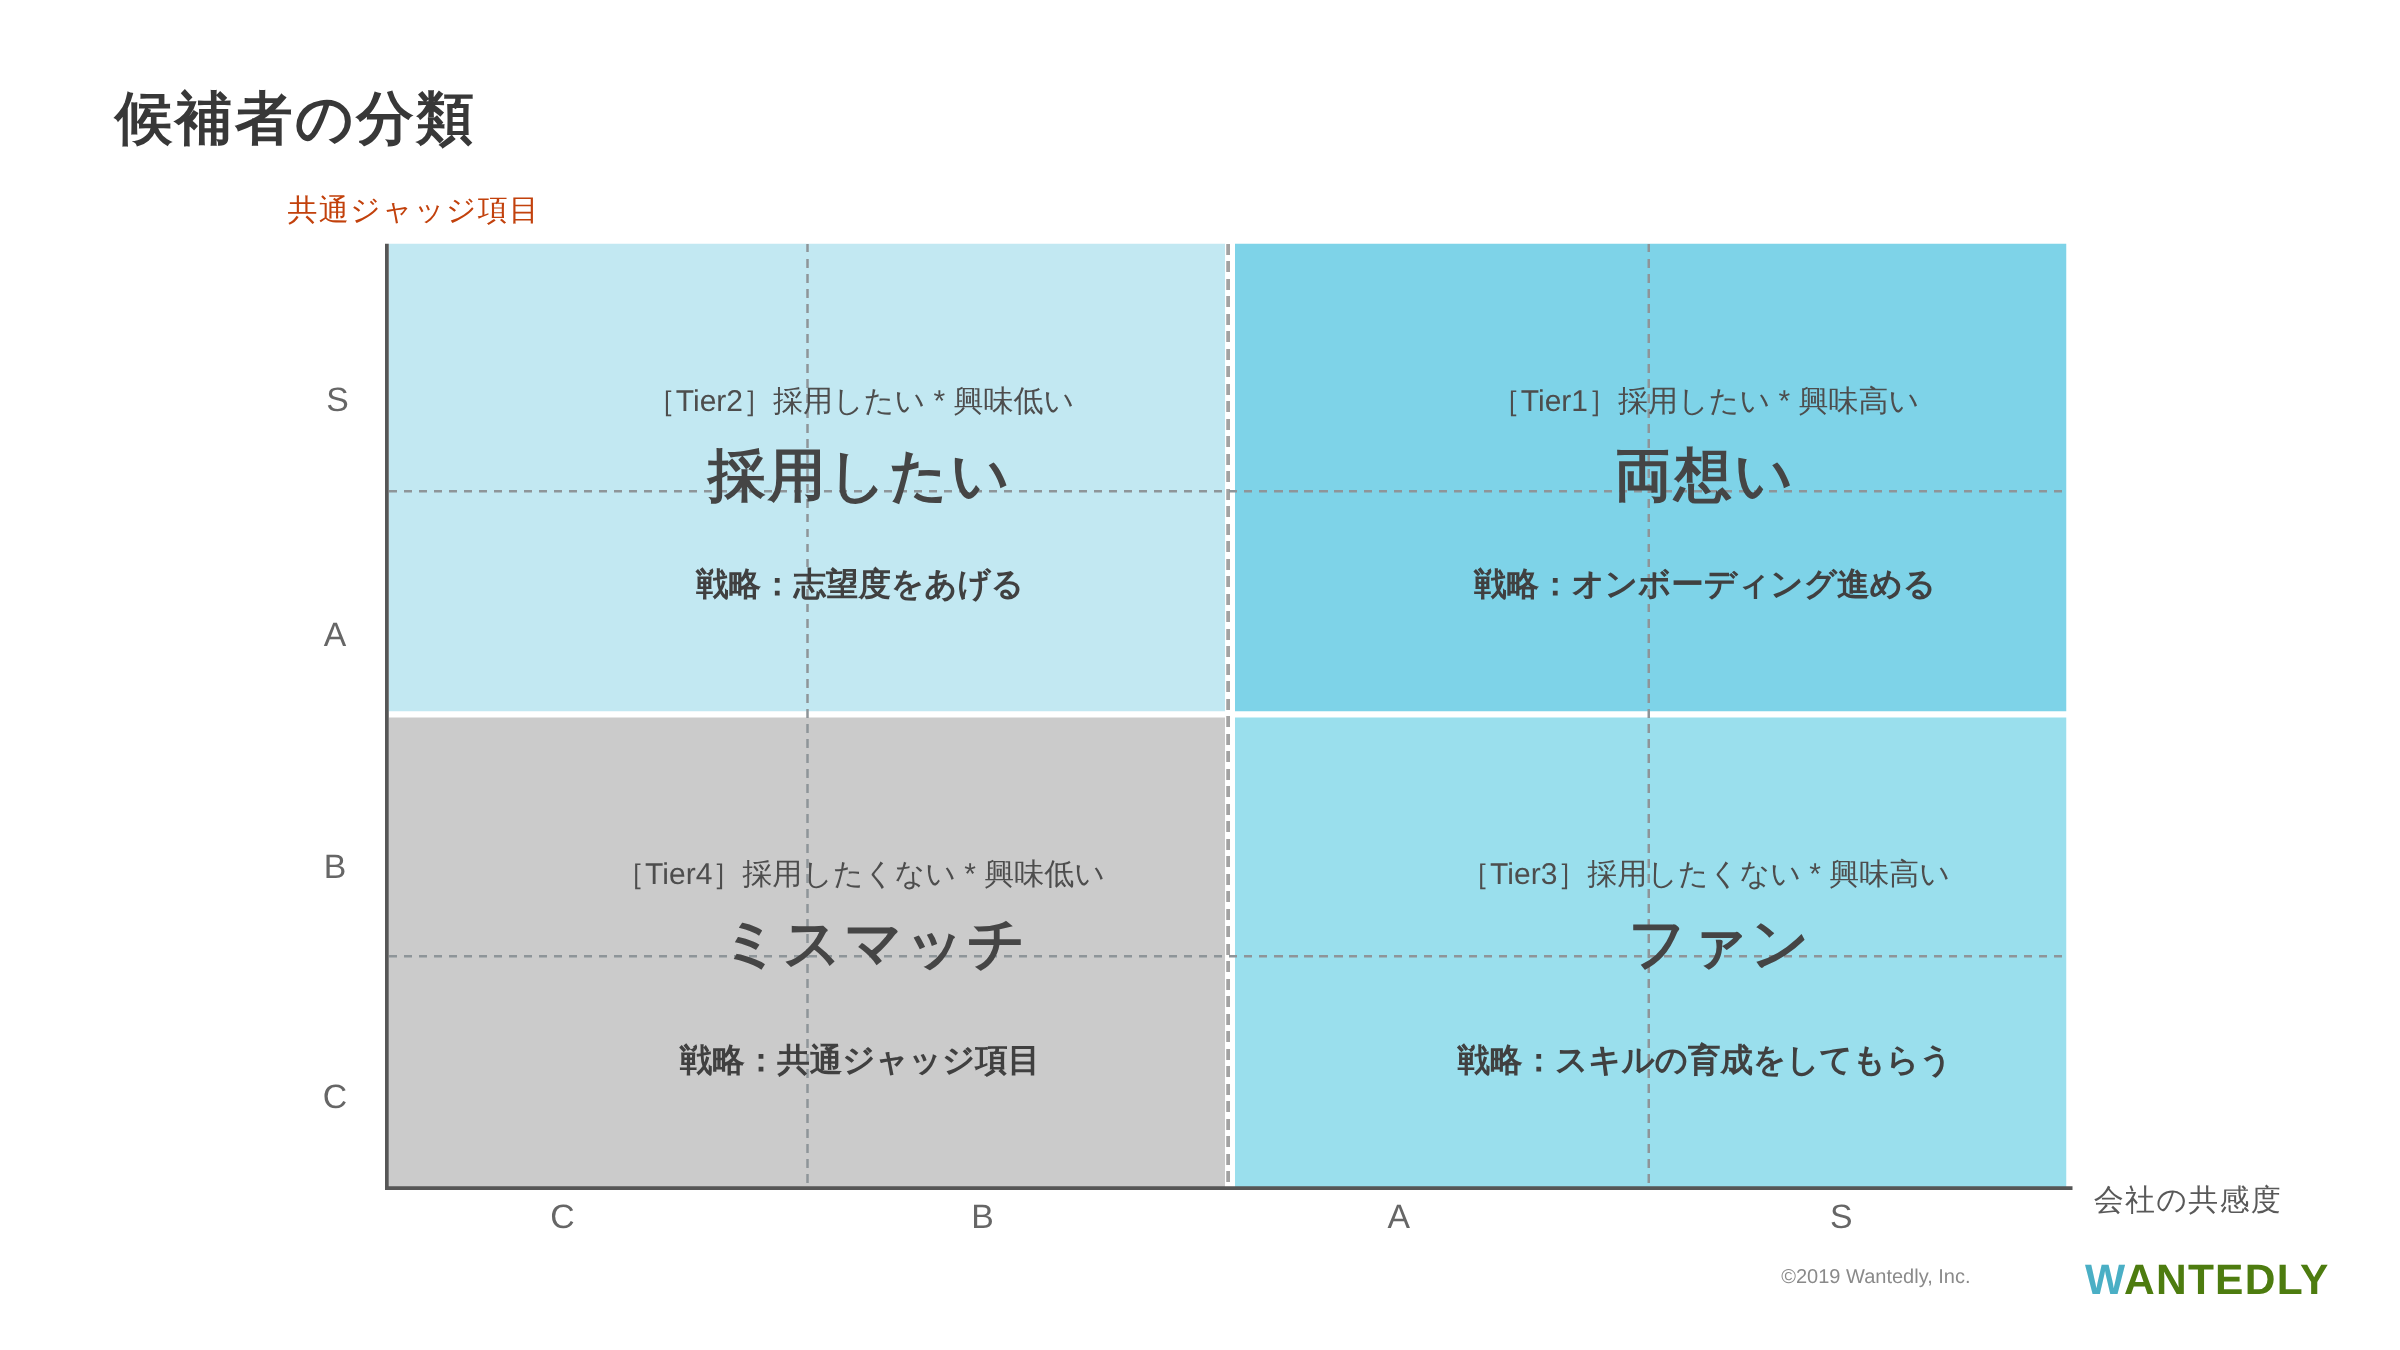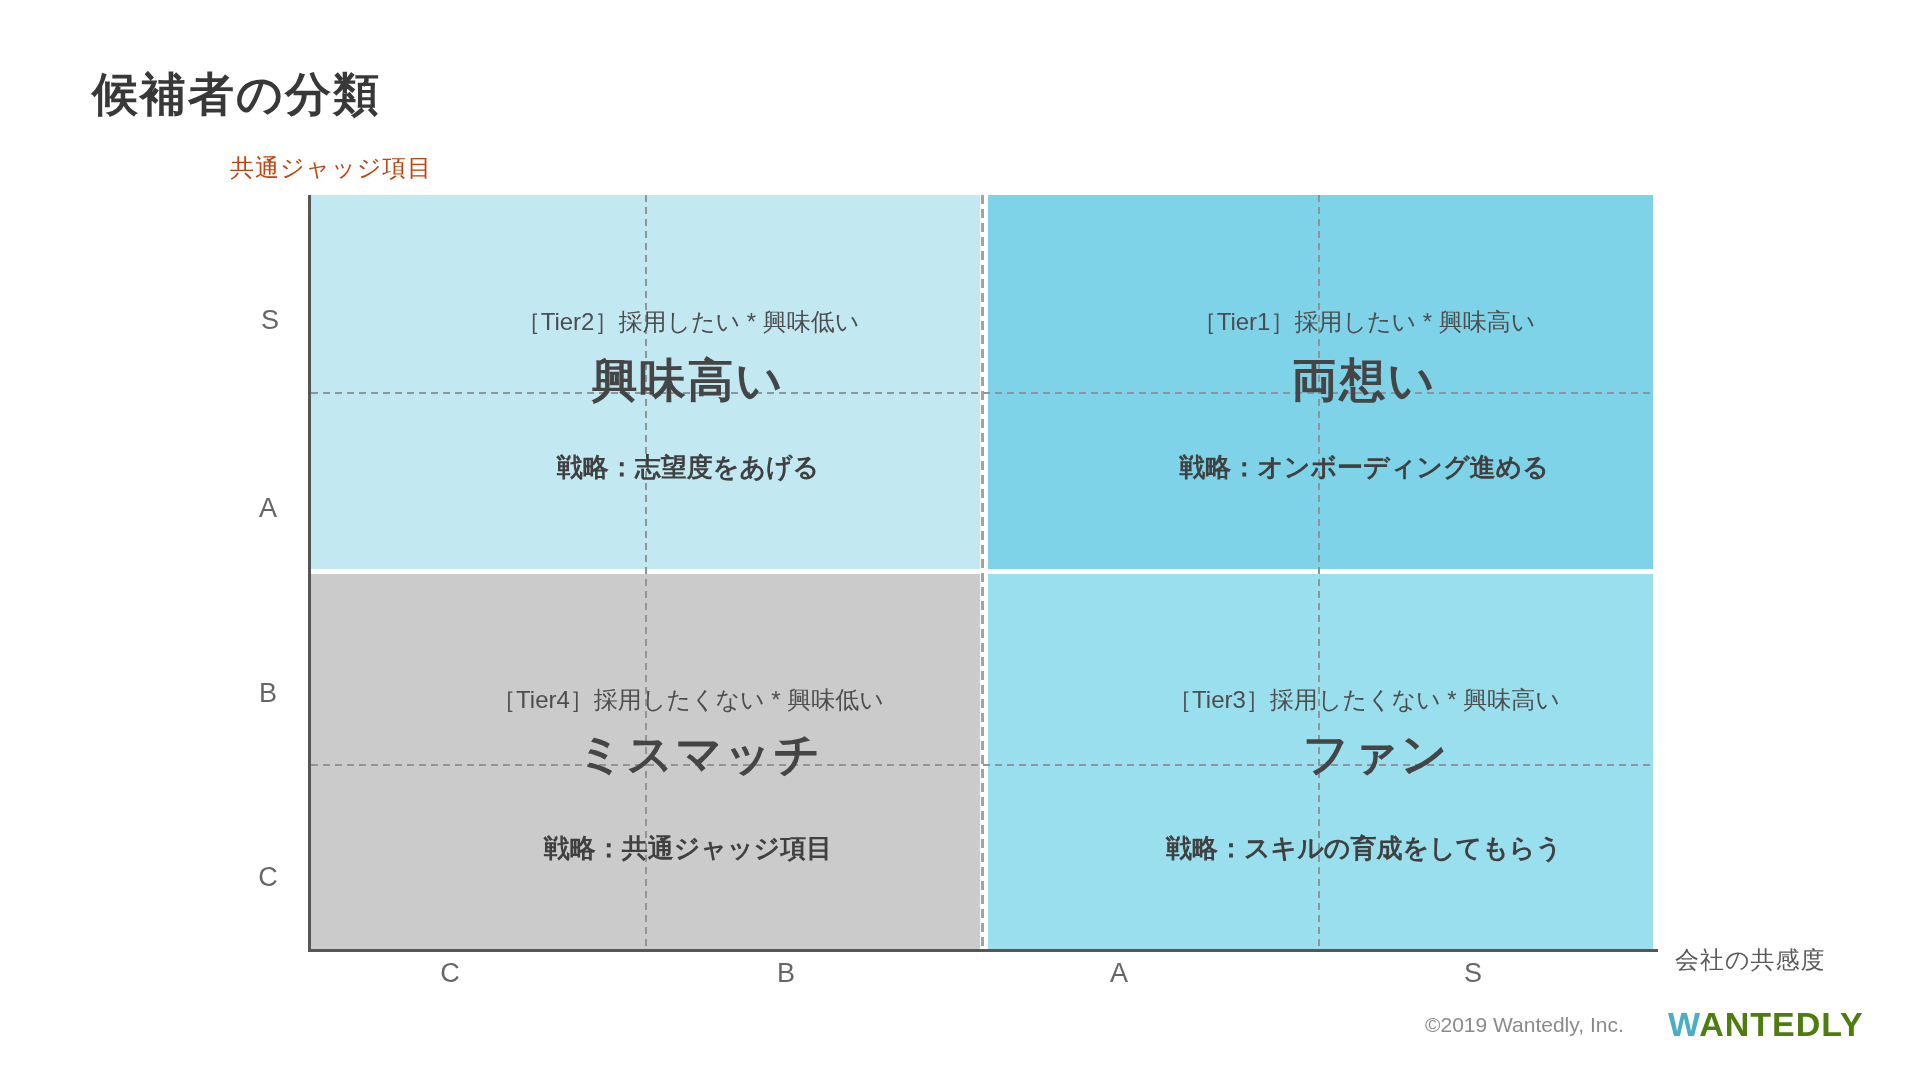--- a/index.html
+++ b/index.html
@@ -104,7 +104,7 @@
 </div>
 
 <div class="abs qtext qcol-left tier-label row-tier-top">［Tier2］採用したい * 興味低い</div>
-<div class="abs qtext qcol-left q-heading row-head-top">興味高い</div>
+<div class="abs qtext qcol-left q-heading row-head-top">採用したい</div>
 <div class="abs qtext qcol-left q-strategy row-strat-top">戦略：志望度をあげる</div>
 
 <div class="abs qtext qcol-right tier-label row-tier-top">［Tier1］採用したい * 興味高い</div>

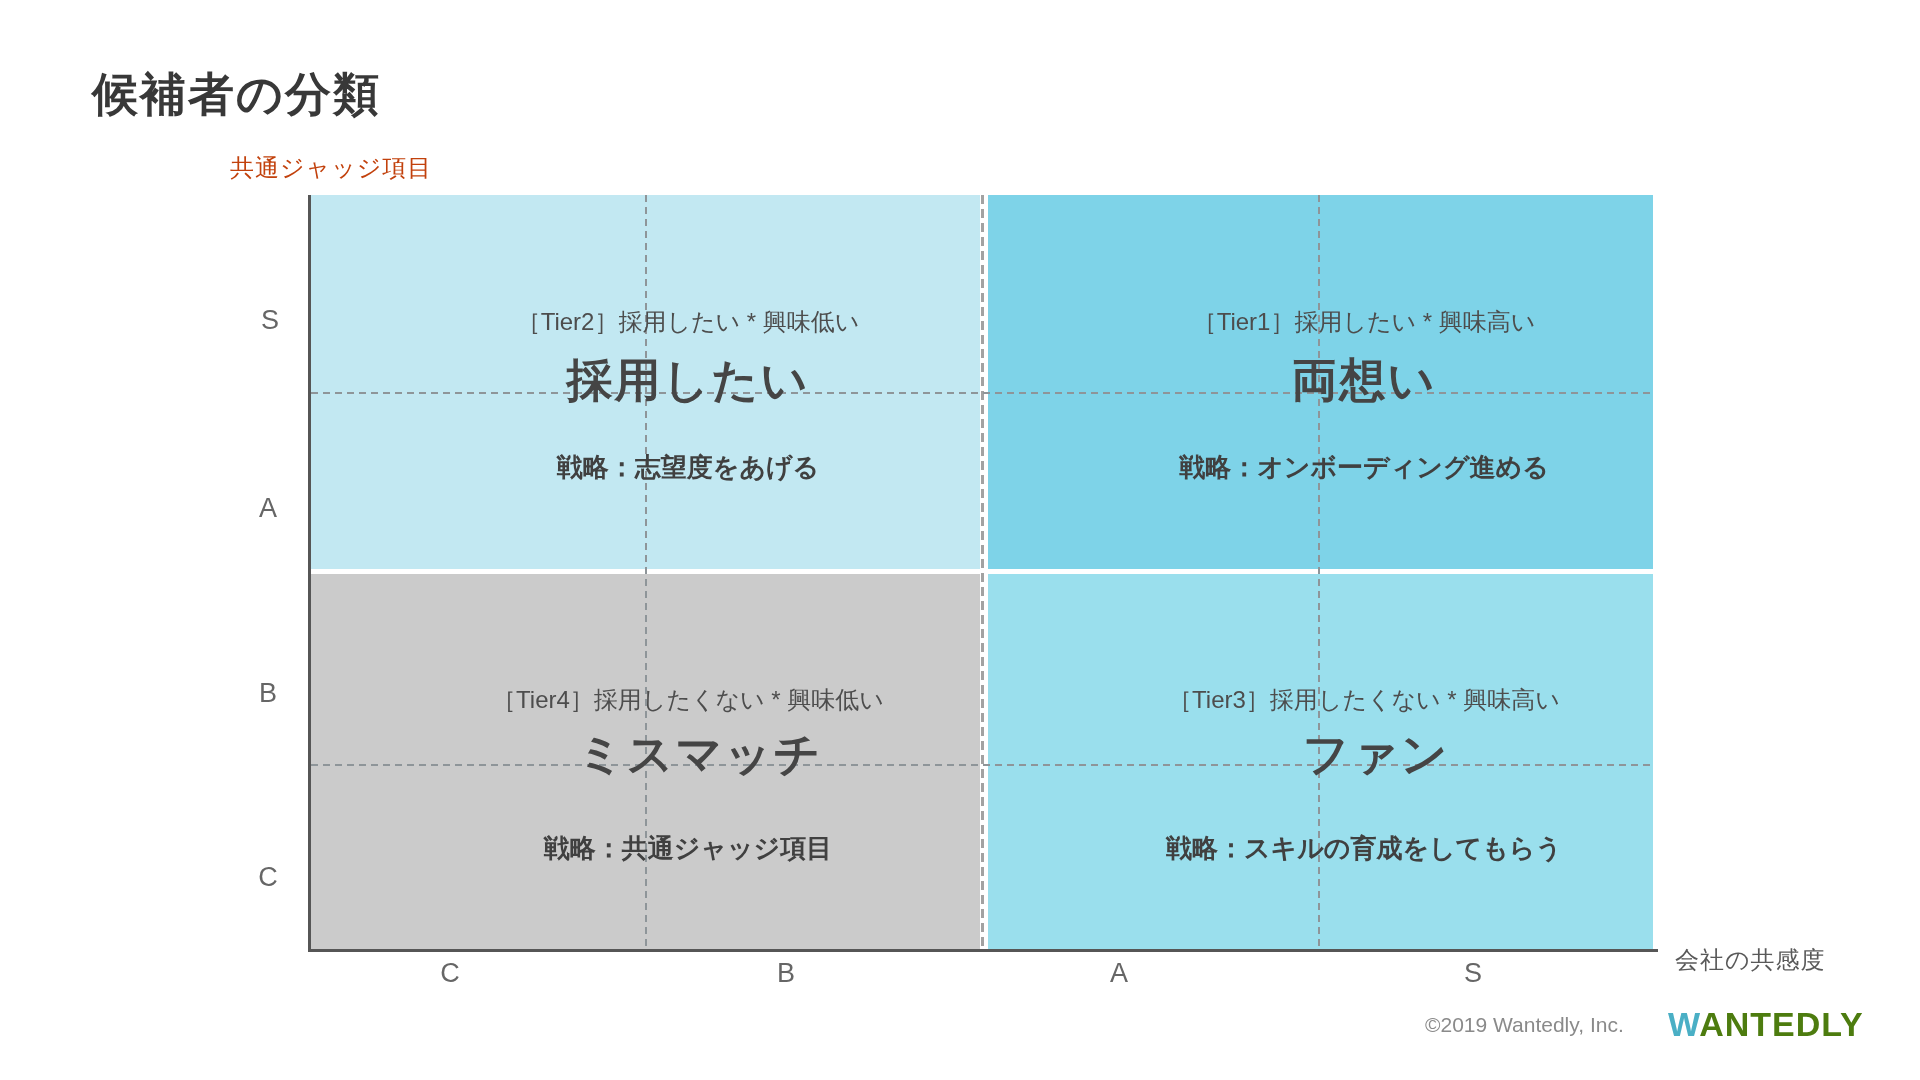--- a/index.html
+++ b/index.html
@@ -63,7 +63,7 @@
   .row-head-bot{top:727px;margin-left:12px;}
   .row-strat-bot{top:833px;}
   
-  .copyright{left:1425px;top:1013px;font-size:21px;color:#8a8a8a;}
+  .copyright{left:1425px;top:1013px;font-size:16px;color:#8a8a8a;}
   .logo{left:1668px;top:1005px;font-size:34px;font-weight:800;letter-spacing:1px;}
   .logo-w{color:#4aafc5;}
   .logo-rest{color:#4d7c0f;}

